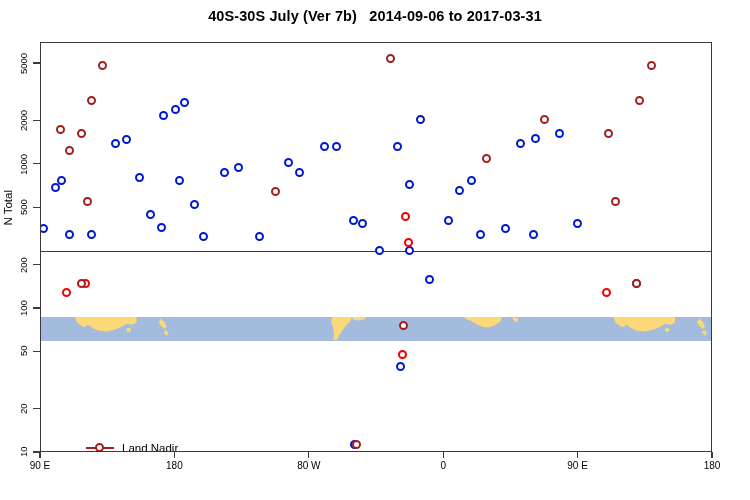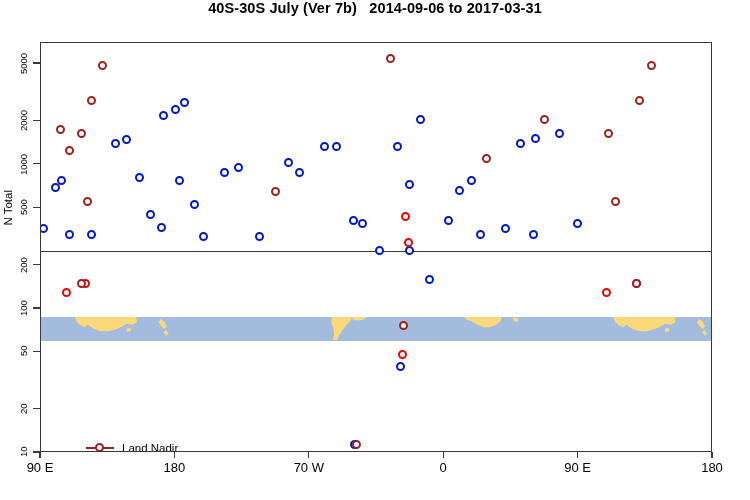--- a/index.html
+++ b/index.html
@@ -25,7 +25,7 @@
   .chart-title {
     position: absolute;
     left: 0;
-    top: 0;
+    top: 8px;
     width: 750px;
     text-align: center;
     font-size: 14.5px;

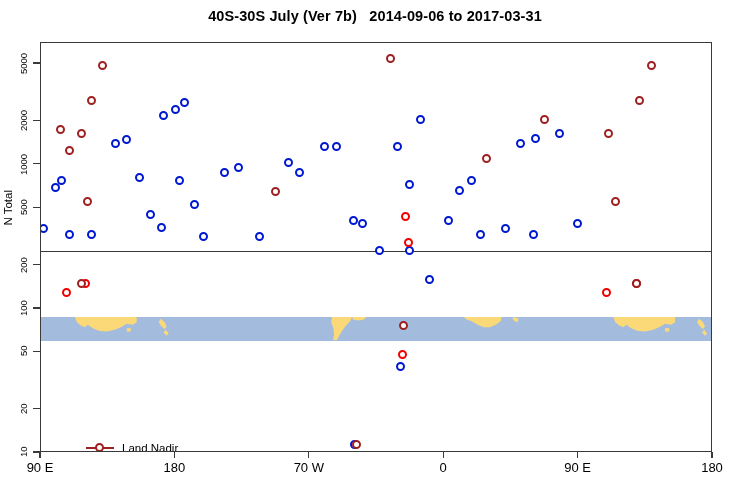--- a/index.html
+++ b/index.html
@@ -101,7 +101,7 @@
 
   .xtick-label {
     position: absolute;
-    font-size: 13px;
+    font-size: 10px;
     color: #000000;
     white-space: nowrap;
     text-align: center;

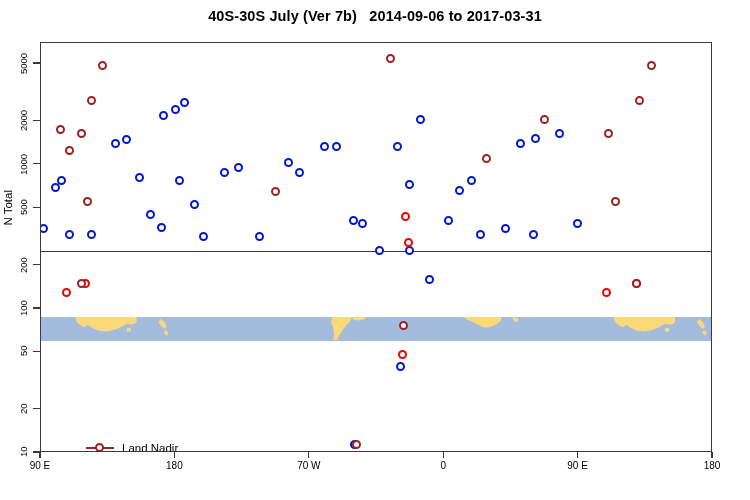--- a/index.html
+++ b/index.html
@@ -211,7 +211,7 @@
       <div class="xtick-mark" style="left: 173.75px; top: 452px;"></div>
       <div class="xtick-label" style="left: 174.4px; top: 460px;">180</div>
       <div class="xtick-mark" style="left: 308.15px; top: 452px;"></div>
-      <div class="xtick-label" style="left: 308.8px; top: 460px;">70 W</div>
+      <div class="xtick-label" style="left: 308.8px; top: 460px;">80 W</div>
       <div class="xtick-mark" style="left: 442.55px; top: 452px;"></div>
       <div class="xtick-label" style="left: 443.2px; top: 460px;">0</div>
       <div class="xtick-mark" style="left: 576.95px; top: 452px;"></div>

